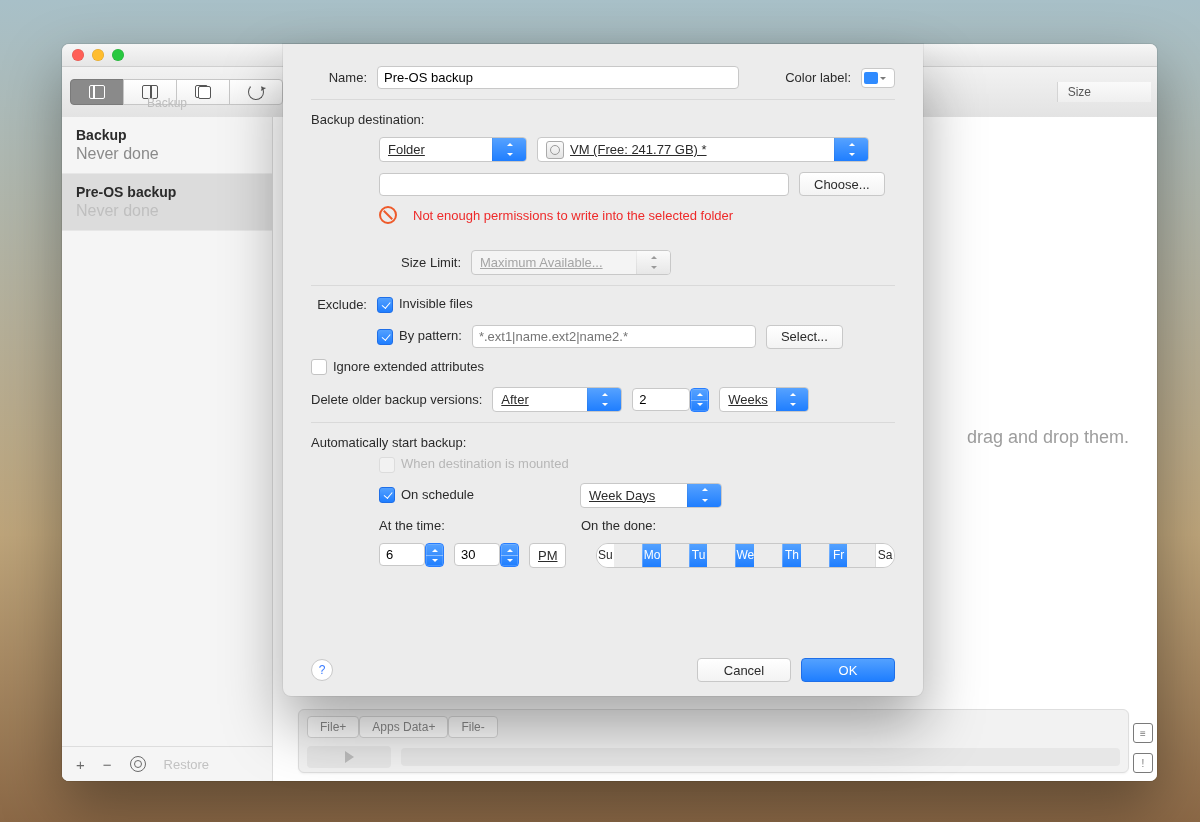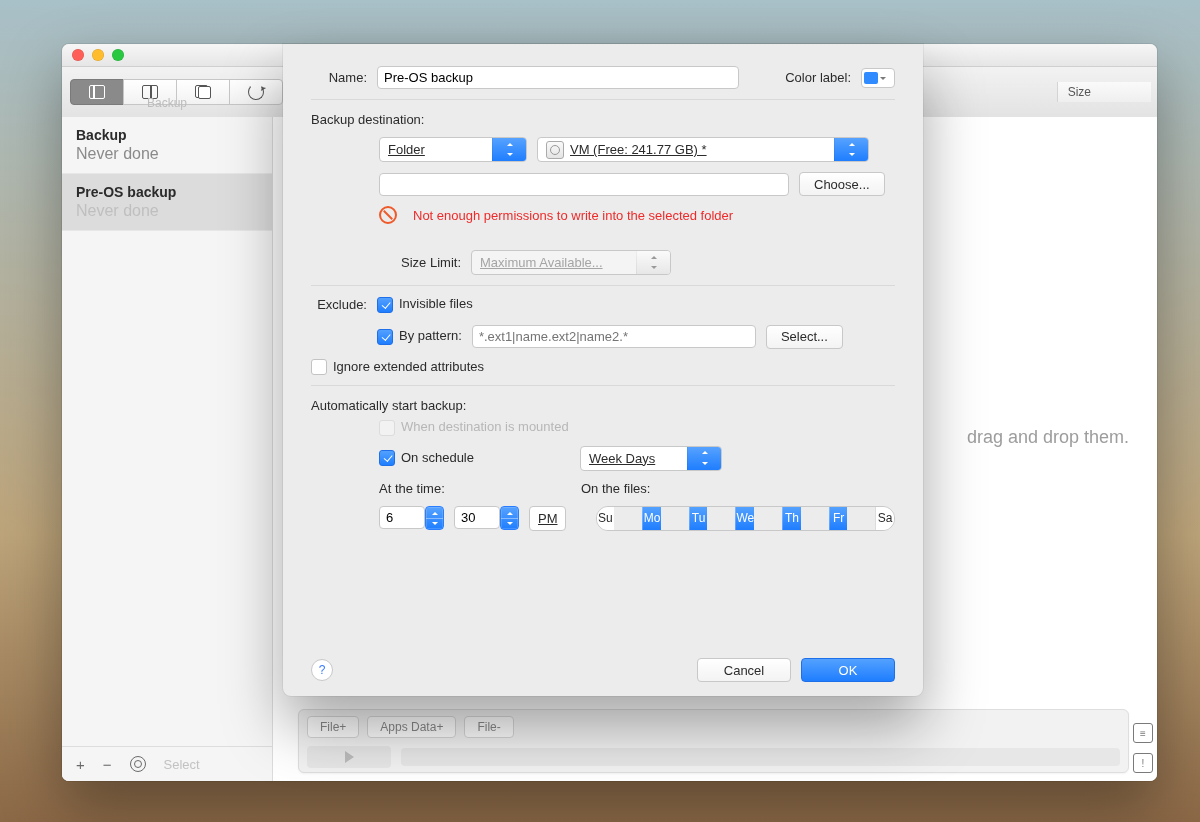--- a/index.html
+++ b/index.html
@@ -332,6 +332,30 @@
       <span><span class="mac-check"></span><span>Ignore extended attributes</span></span>
     </div>
 
+    <div class="row" style="margin-top:12px">
+      <span class="lbl">Delete older backup versions:</span>
+      <span class="popup" style="width:128px">
+        <span style="flex:1">After</span>
+        <span class="stepbtn">
+            <i></i>
+            <i></i>
+          </span>
+      </span>
+      <span style="display:flex">
+        <input type="text" class="mac focus" style="width: 44px; text-align: left;" value="2">
+        <span class="stepper">
+            <span class="up"></span>
+            <span class="dn"></span>
+          </span>
+      </span>
+      <span class="popup" style="width:88px">
+        <span style="flex:1">Weeks</span>
+        <span class="stepbtn">
+            <i></i>
+            <i></i>
+          </span>
+      </span>
+    </div>
 
     <hr class="hr">
 

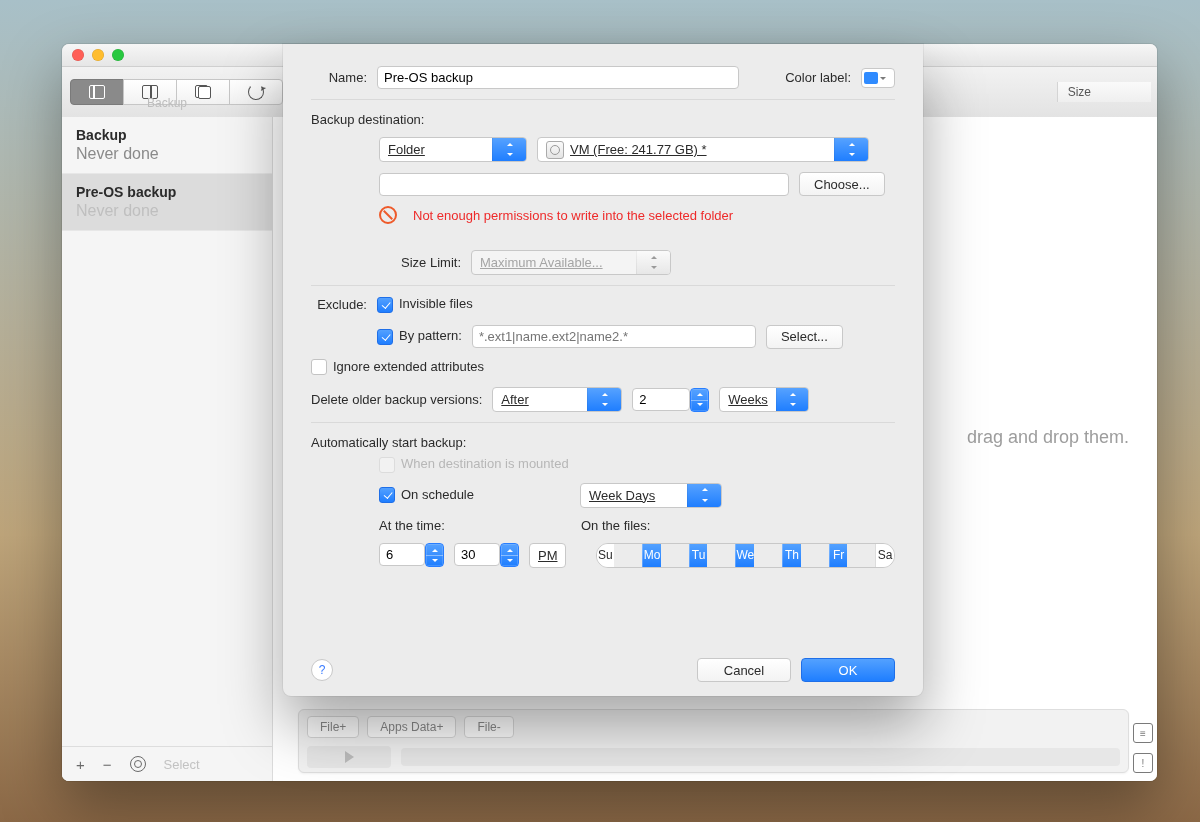--- a/index.html
+++ b/index.html
@@ -378,7 +378,7 @@
 
     <div class="row indent" style="margin-top:6px">
       <span class="lbl" style="width:192px">At the time:</span>
-      <span class="lbl">On the files:</span>
+      <span class="lbl">On the done:</span>
     </div>
 
     <div class="row indent" style="margin-top:2px">

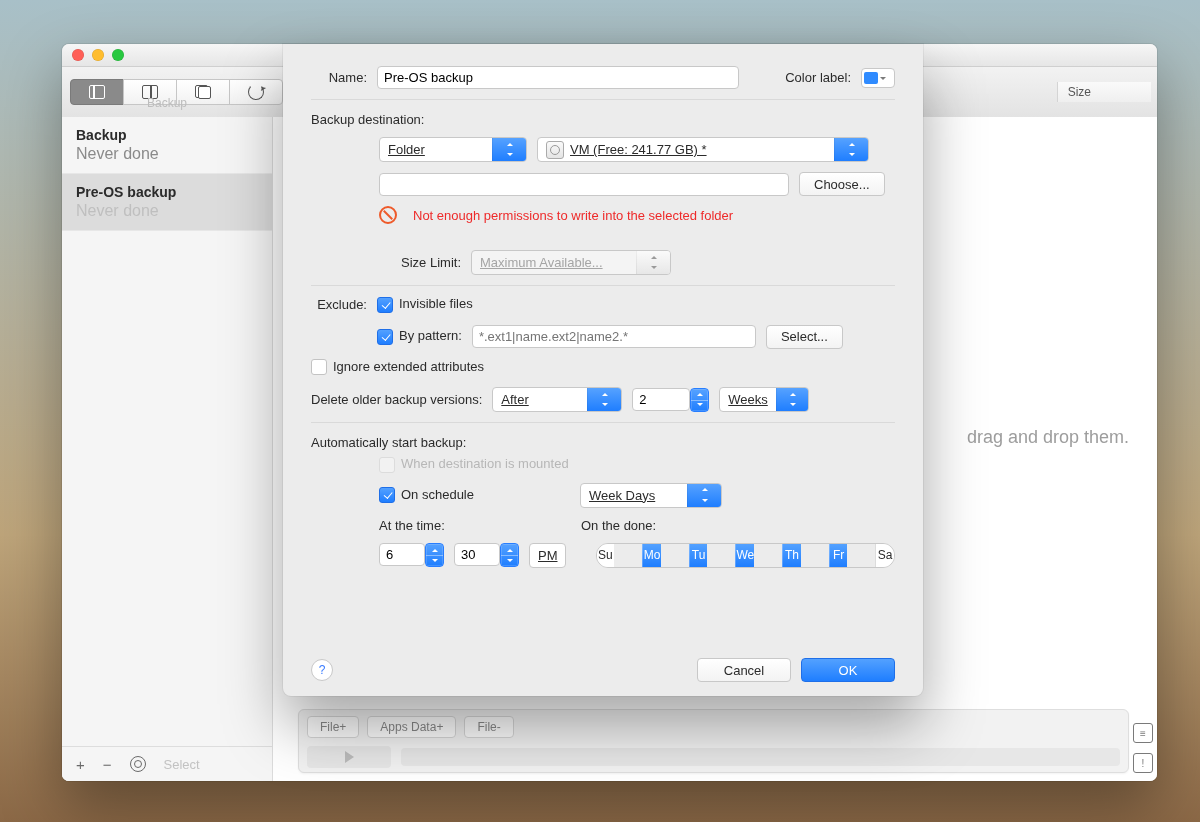--- a/index.html
+++ b/index.html
@@ -90,7 +90,7 @@
     box-shadow: 0 1px 2px rgba(0,0,0,0.05);
     padding: 6px 8px; box-sizing:border-box;
   }
-  .pills { display:flex; gap:8px; }
+  .pills { display:flex; }
   .pill { font-size:12px; color:#888; padding:3px 12px; border:1px solid #d6d6d6; border-radius:4px; background:#fdfdfd; }
   .progress-row { display:flex; gap:10px; margin-top:8px; align-items:center; }
   .play-box { width:84px; height:22px; background:#e7e7e7; border-radius:4px; display:flex; align-items:center; justify-content:center; }

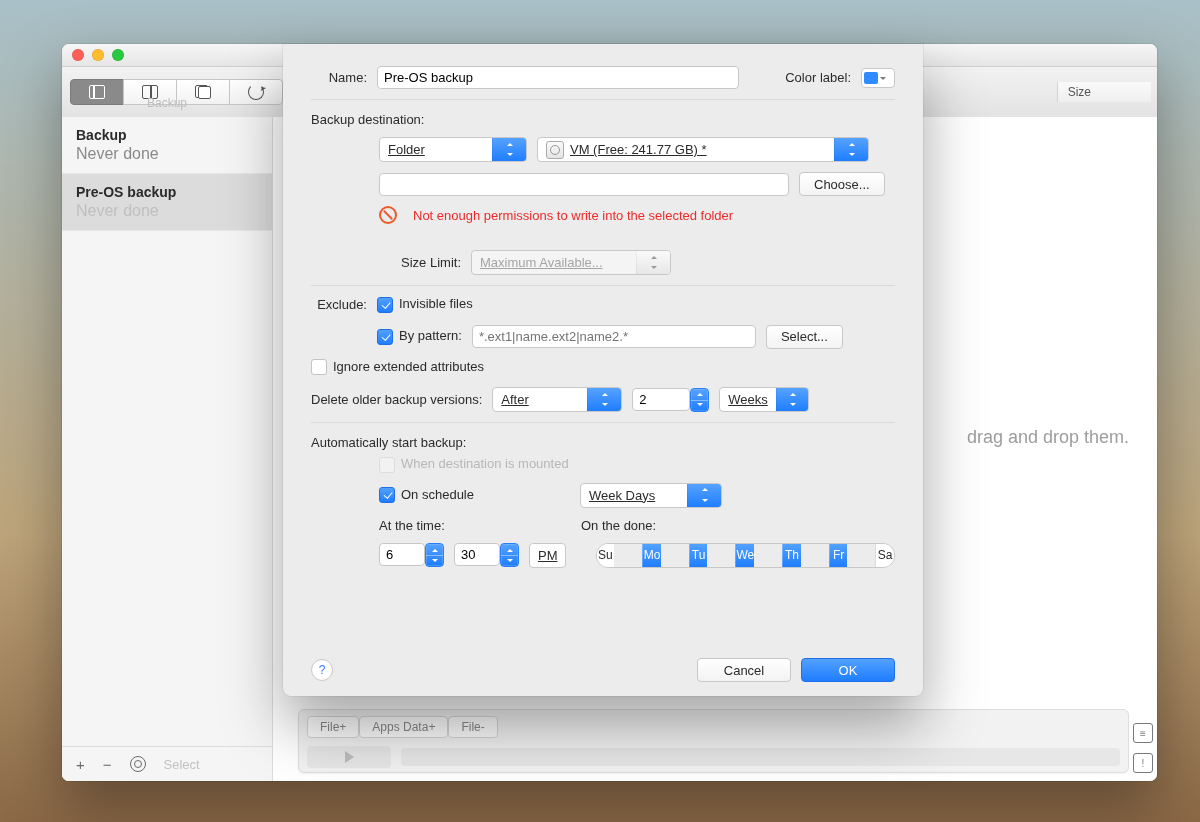--- a/index.html
+++ b/index.html
@@ -229,7 +229,7 @@
           <span>+</span>
           <span>−</span>
           <span class="gear"></span>
-          <span class="dim">Select</span>
+          <span class="dim">Restore</span>
         </div>
       </div>
 

